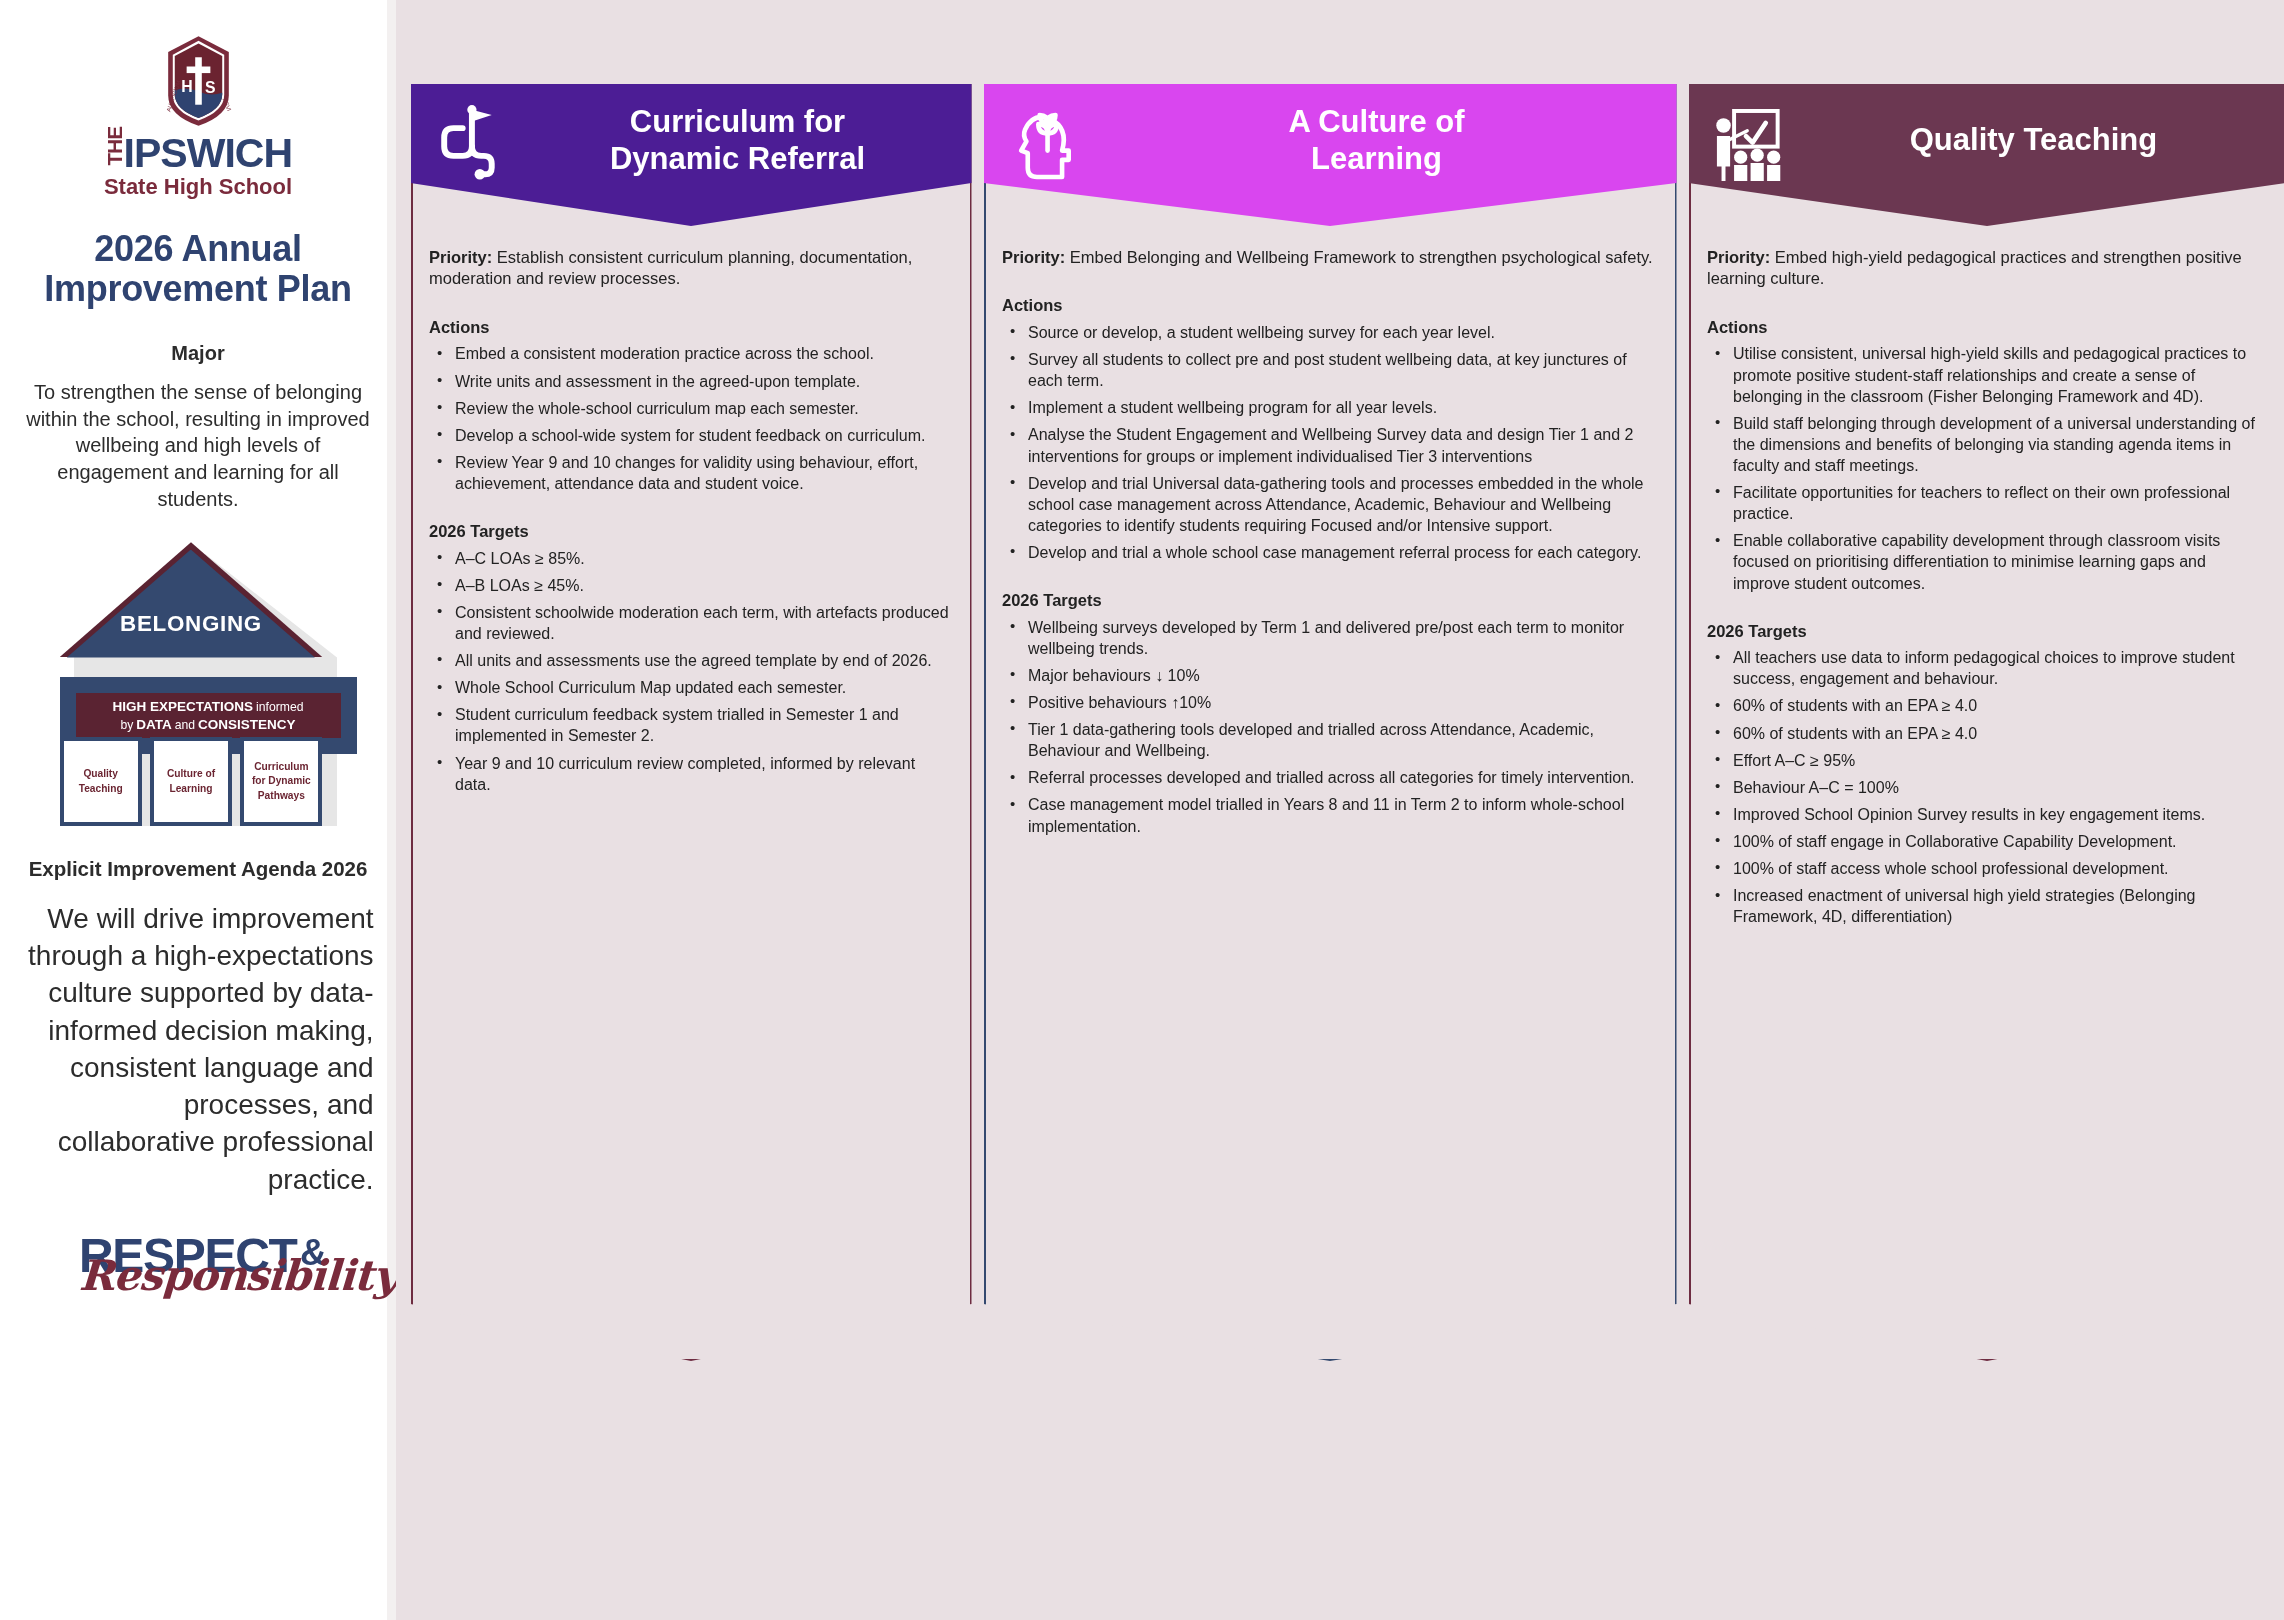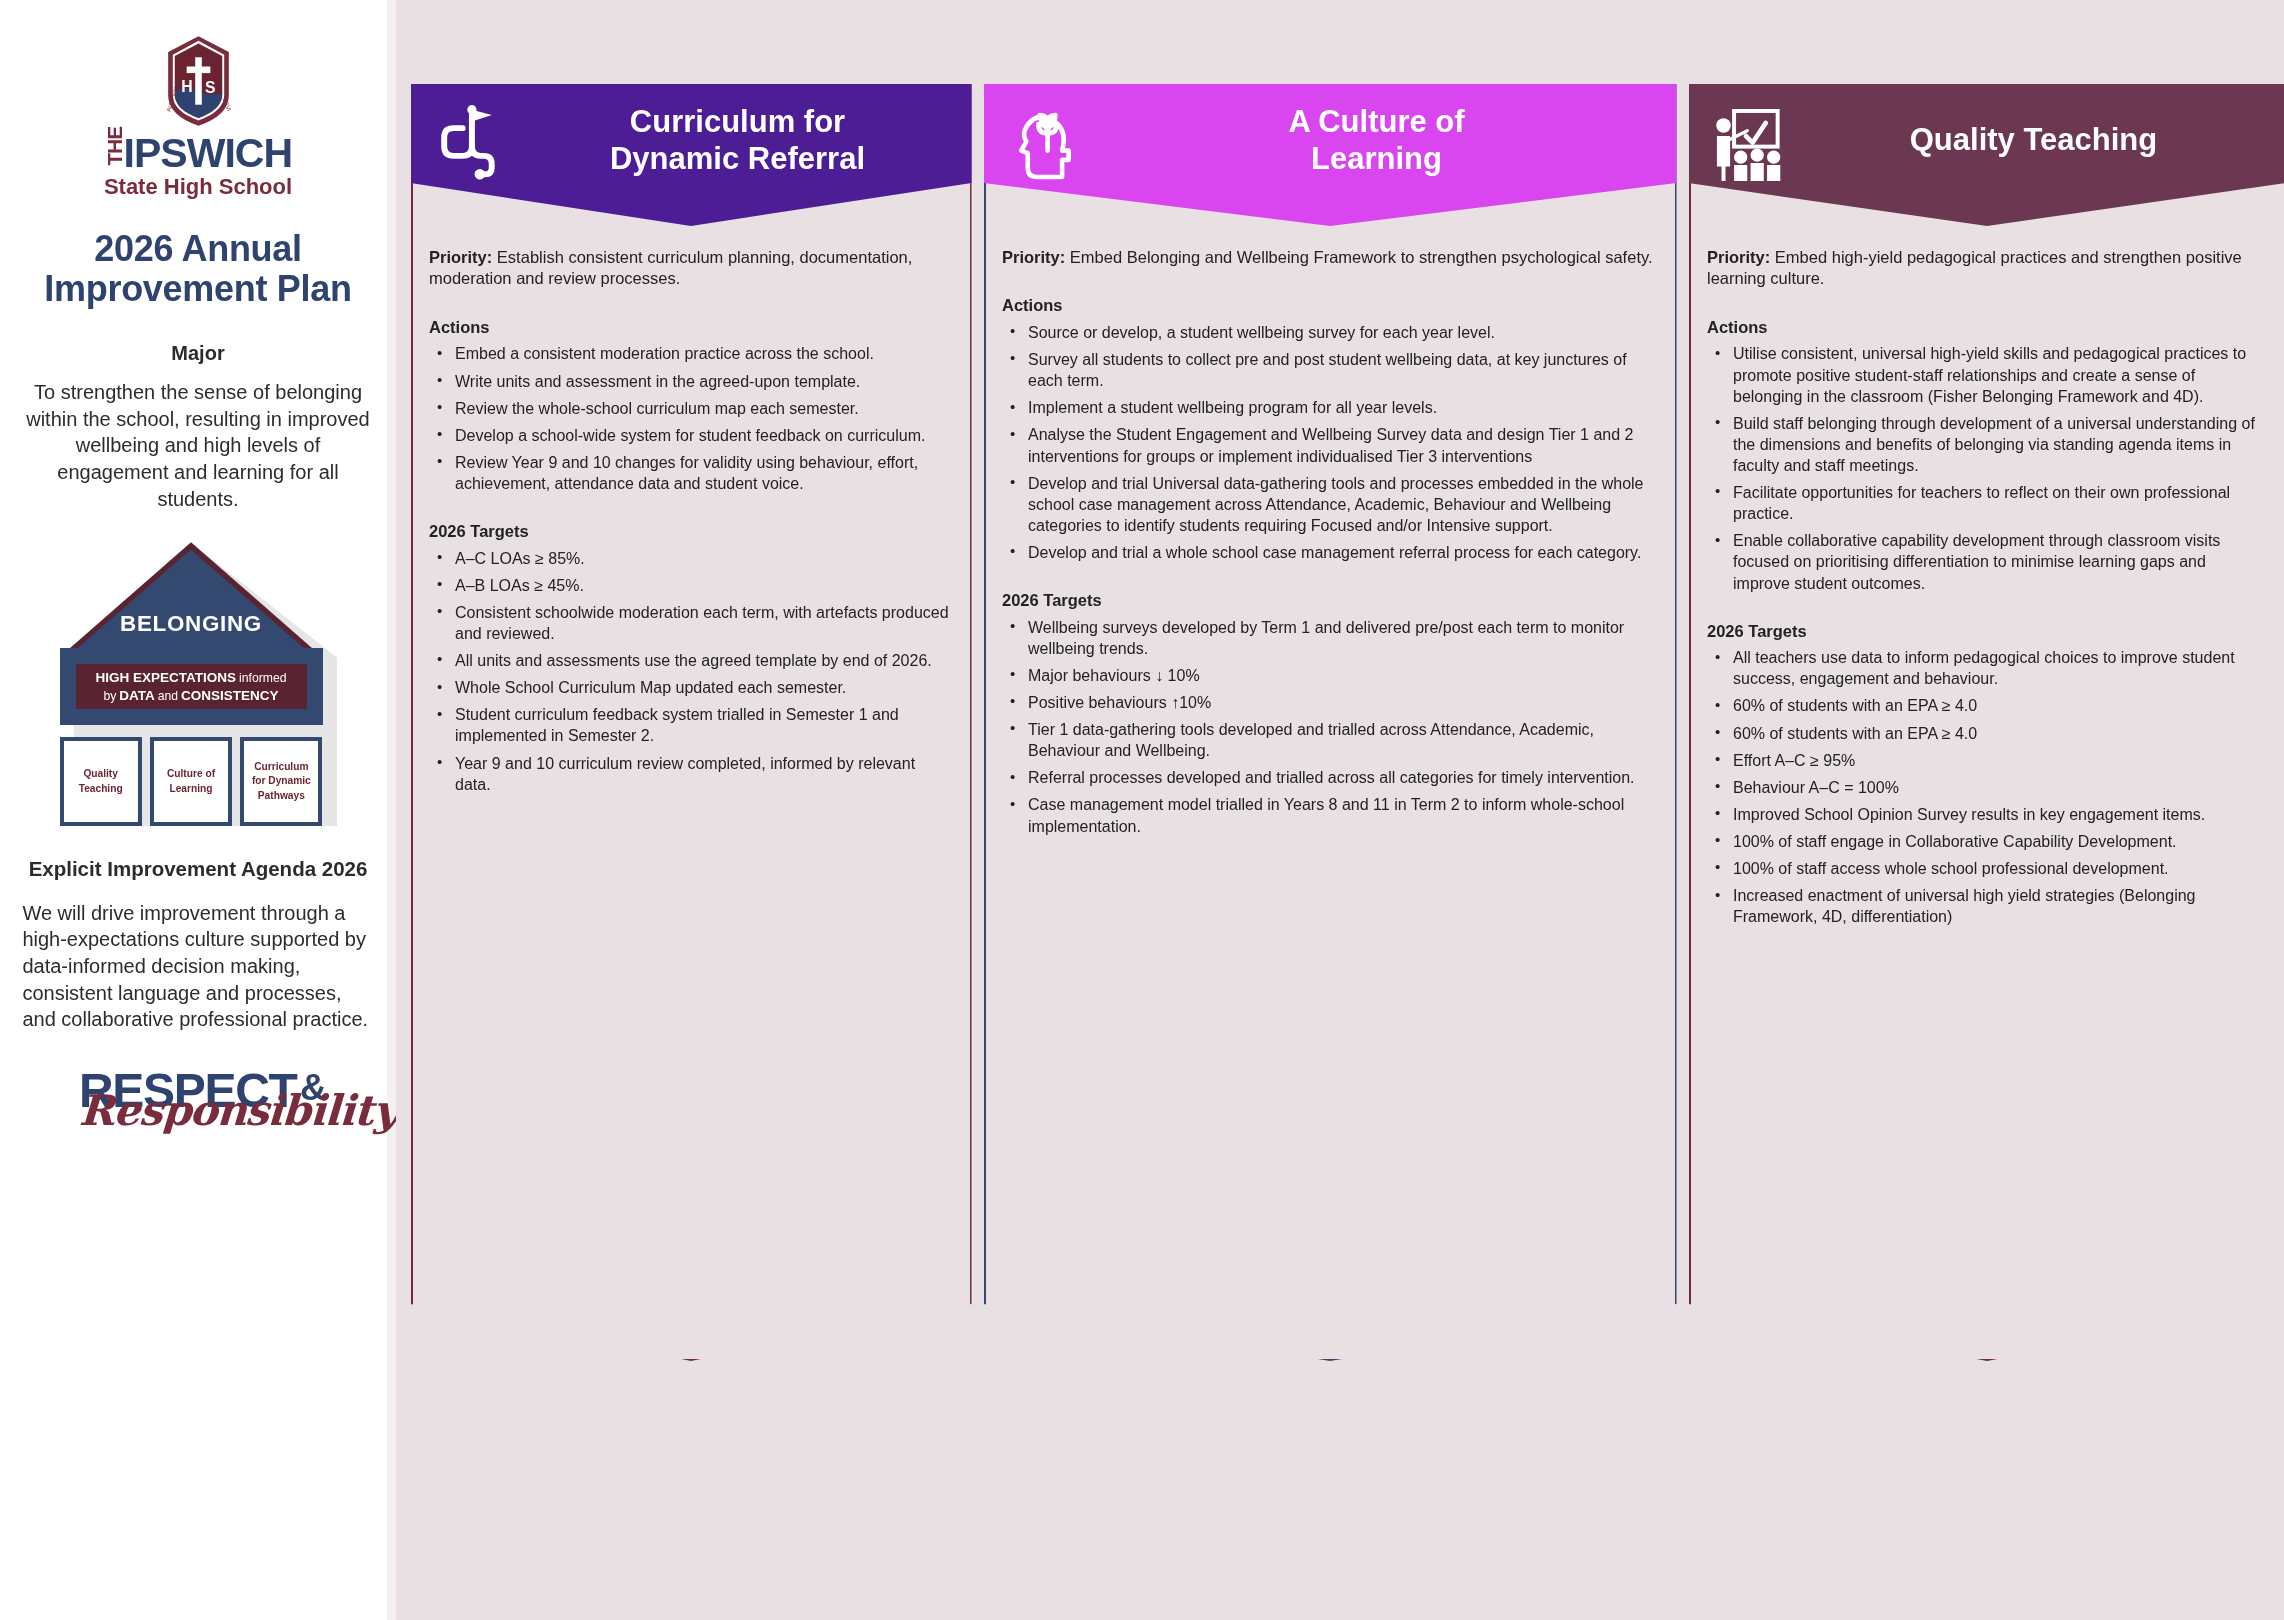--- a/index.html
+++ b/index.html
@@ -59,7 +59,7 @@
     color:#ffffff; font-size:22.4px; font-weight:bold; letter-spacing:0.7px;
   }
   .band {
-    position:absolute; left:0; top:106px; width:263px; height:77px;
+    position:absolute; left:0; top:135px; width:297px; height:77px;
     background:#34496f; padding:16px;
   }
   .band-inner {

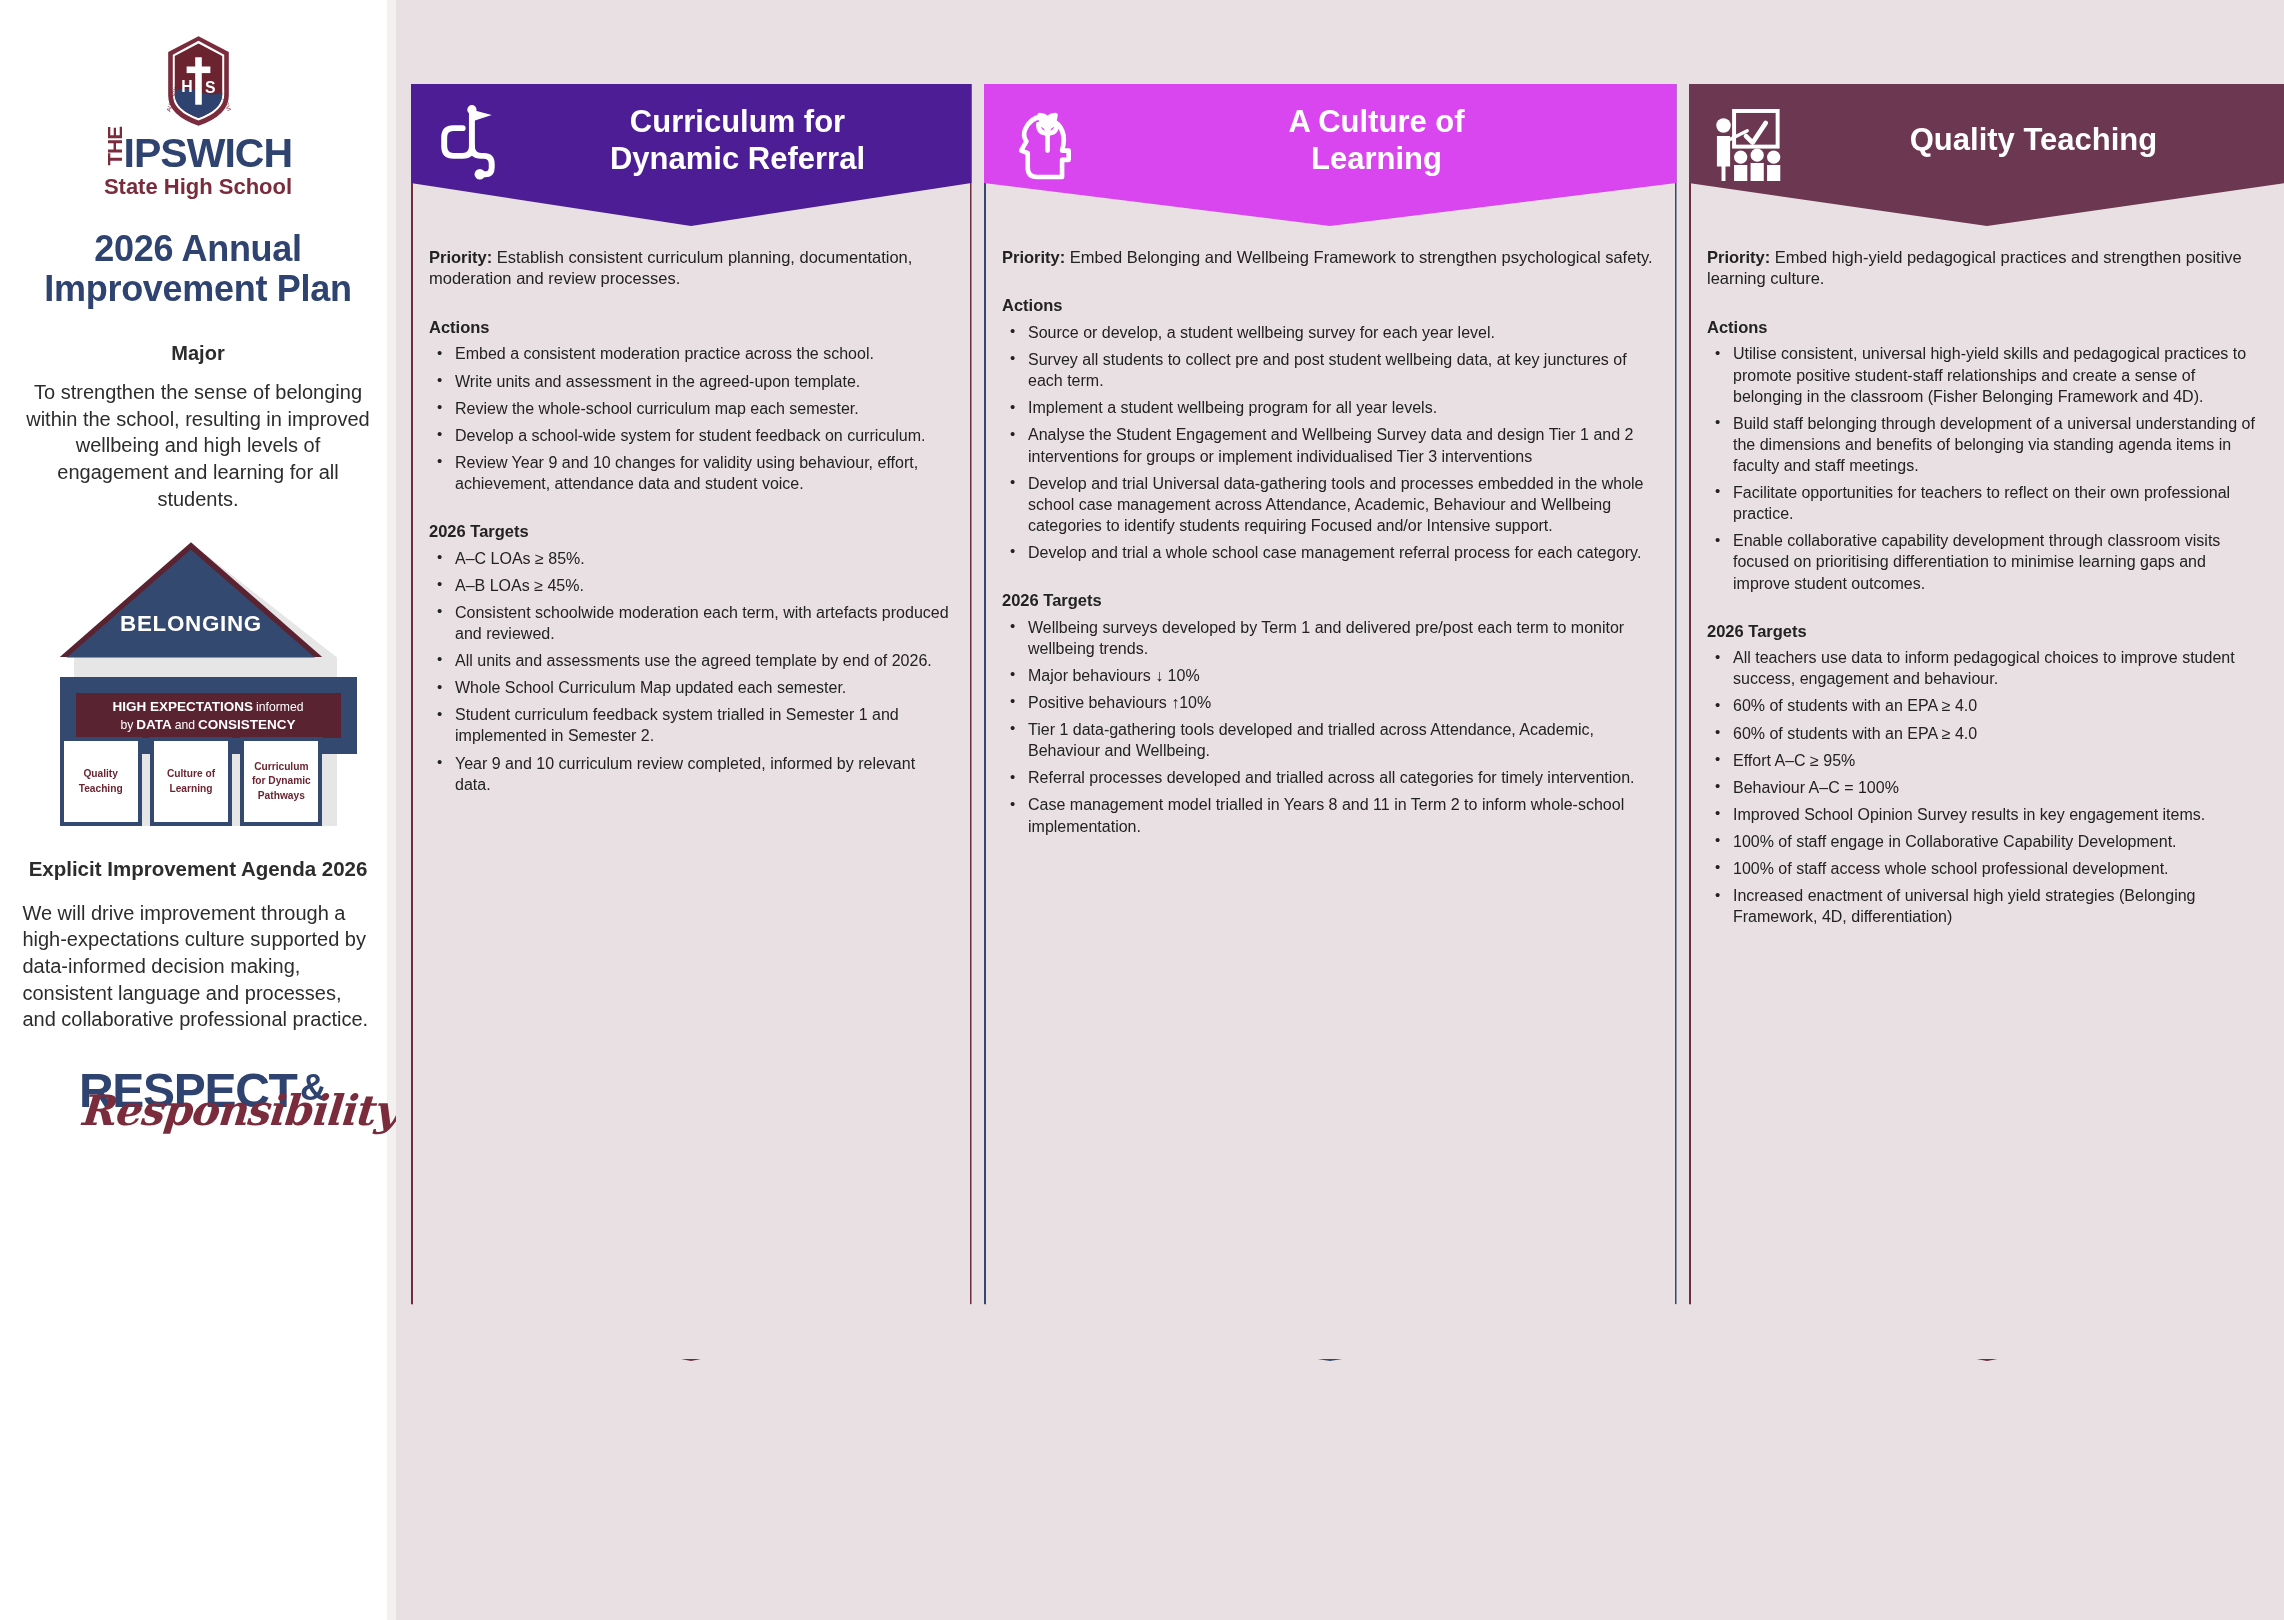--- a/index.html
+++ b/index.html
@@ -78,7 +78,7 @@
   }
 
   .eia-head { margin-top: 30px; font-size: 20.5px; font-weight:bold; color:#2c2c2c; text-align:center; line-height:1.3; }
-  .eia-body { margin-top: 17px; font-size: 20px; line-height:1.33; color:#2c2c2c; text-align:left; max-width:356px; }
+  .eia-body { margin-top: 17px; font-size: 28px; line-height:1.33; color:#2c2c2c; text-align:right; max-width:356px; }
 
   .respect { margin-top: 25px; position:relative; width: 264px; height: 79px; }
   .respect-word { position:absolute; left:13px; top:5.3px; font-size:48px; font-weight:bold; color:#2f4370; letter-spacing:-1.3px; }

